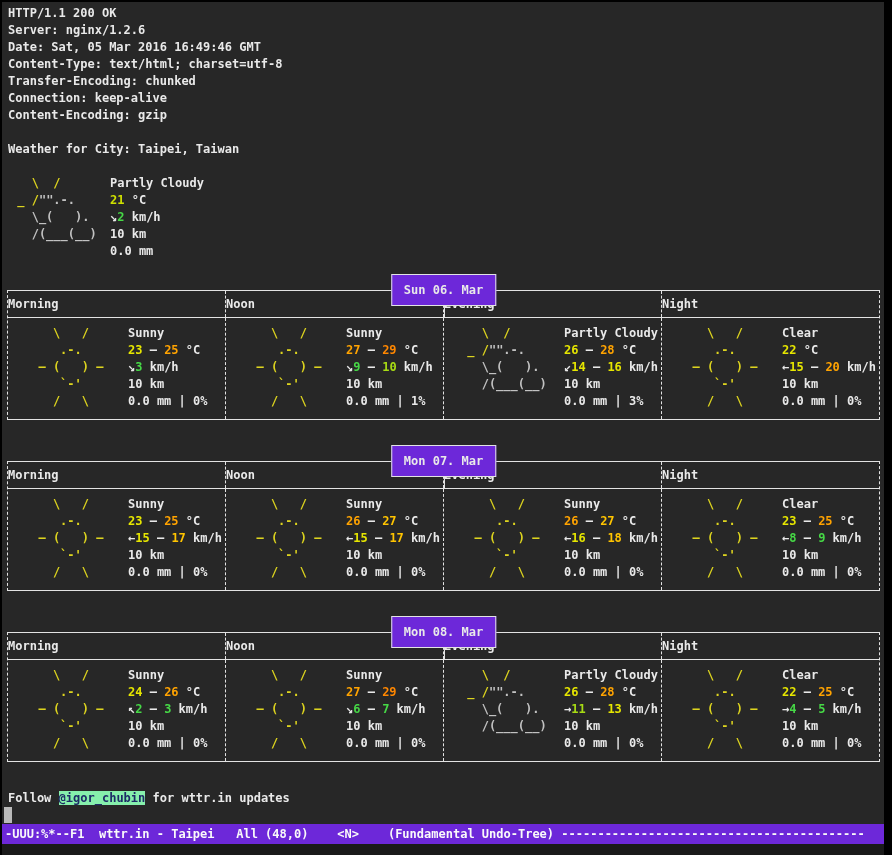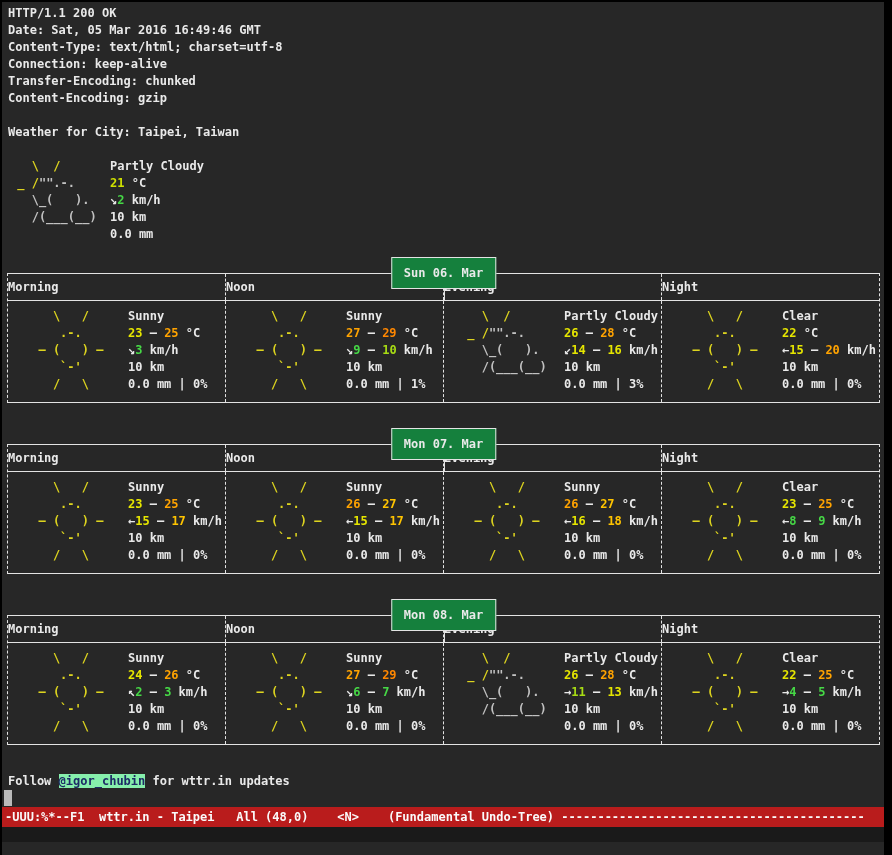--- a/index.html
+++ b/index.html
@@ -61,6 +61,7 @@
 <div class="screen">
   <div>
       <div class="tline">HTTP/1.1 200 OK</div>
+      <div class="tline">Server: nginx/1.2.6</div>
       <div class="tline">Date: Sat, 05 Mar 2016 16:49:46 GMT</div>
       <div class="tline">Content-Type: text/html; charset=utf-8</div>
       <div class="tline">Connection: keep-alive</div>

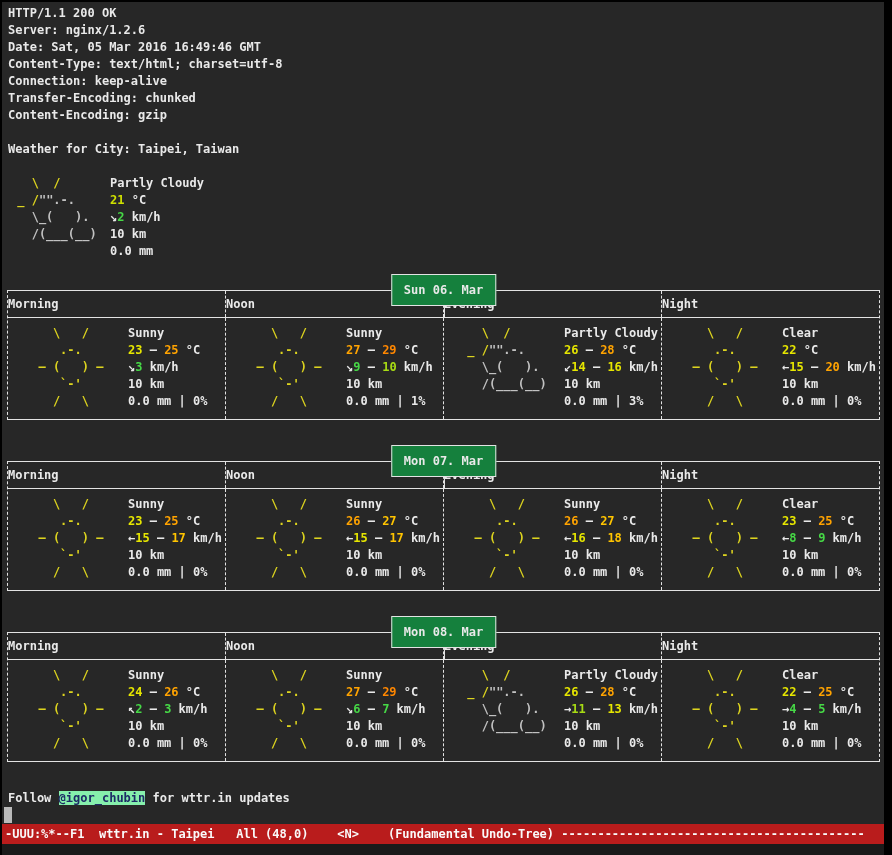--- a/index.html
+++ b/index.html
@@ -64,8 +64,8 @@
       <div class="tline">Server: nginx/1.2.6</div>
       <div class="tline">Date: Sat, 05 Mar 2016 16:49:46 GMT</div>
       <div class="tline">Content-Type: text/html; charset=utf-8</div>
+      <div class="tline">Transfer-Encoding: chunked</div>
       <div class="tline">Connection: keep-alive</div>
-      <div class="tline">Transfer-Encoding: chunked</div>
       <div class="tline">Content-Encoding: gzip</div>
     </div>
   <div class="blank"></div>

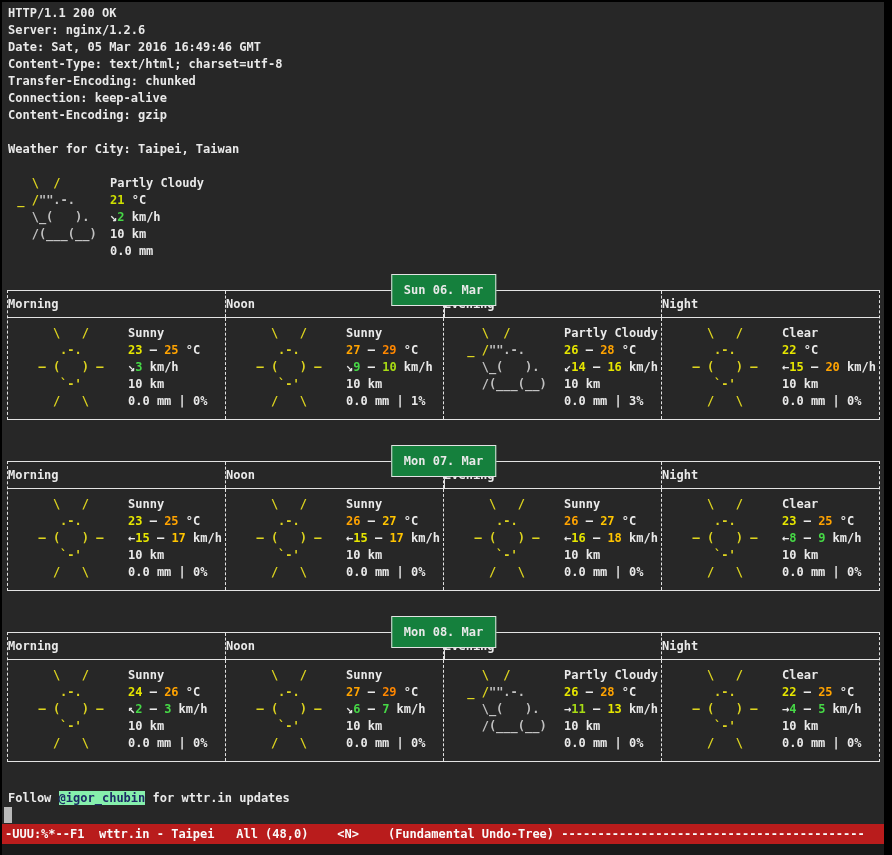--- a/index.html
+++ b/index.html
@@ -34,7 +34,7 @@
   .cell .info{margin-left:10px;}
   .date-box{
     position:absolute;top:-17px;left:50%;transform:translateX(-50%);
-    height:30px;line-height:30px;padding:0 12px;background:#15803d;
+    height:30px;line-height:30px;padding:0 12px;background:#6d28d9;
     border:1px solid #e3e3e3;z-index:2;white-space:pre;
   }
   .tick{position:absolute;left:50%;top:15px;height:12px;width:0;border-left:1px solid #e3e3e3;}

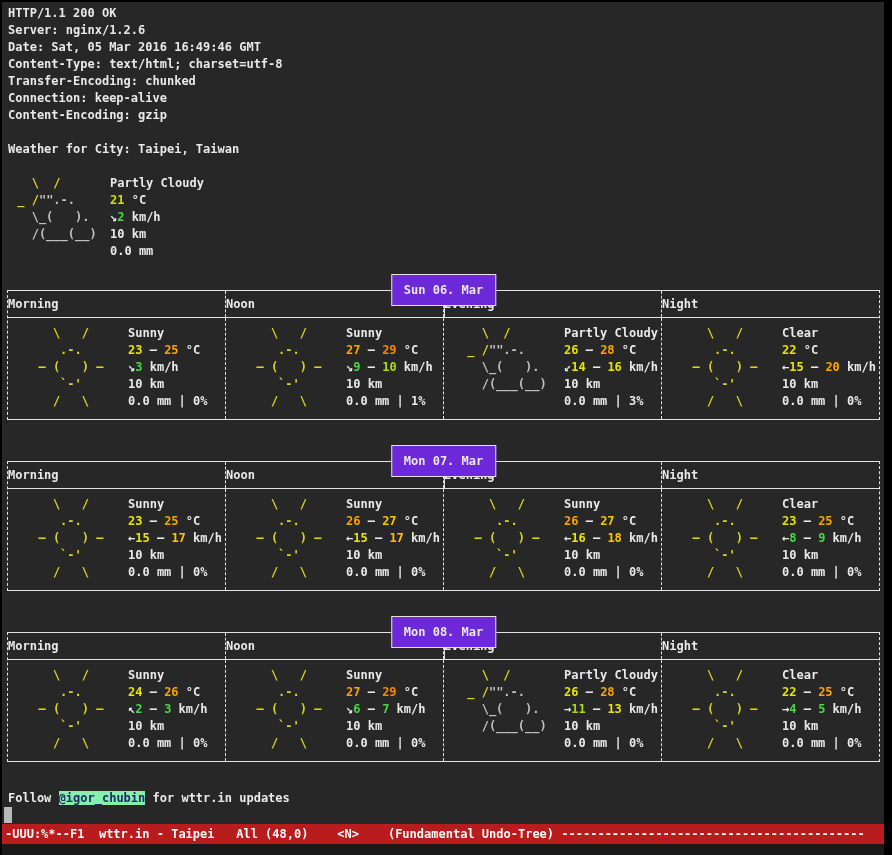--- a/index.html
+++ b/index.html
@@ -42,7 +42,7 @@
   .handle{background:#86efac;color:#1d2b66;}
   .cursor-line{height:17px;margin-left:2px;}
   .cursor{width:8px;height:16px;background:#b9b9b9;display:inline-block;}
-  .modeline{height:20px;line-height:20px;background:#b91c1c;white-space:pre;padding-left:3px;color:#fafafa;overflow:hidden;}
+  .modeline{height:20px;line-height:20px;background:#6d28d9;white-space:pre;padding-left:3px;color:#fafafa;overflow:hidden;}
   .echo{height:15px;background:#1a1a1a;}
   .c-fg{color:var(--c-fg);}
   .c-sun{color:var(--c-sun);}

